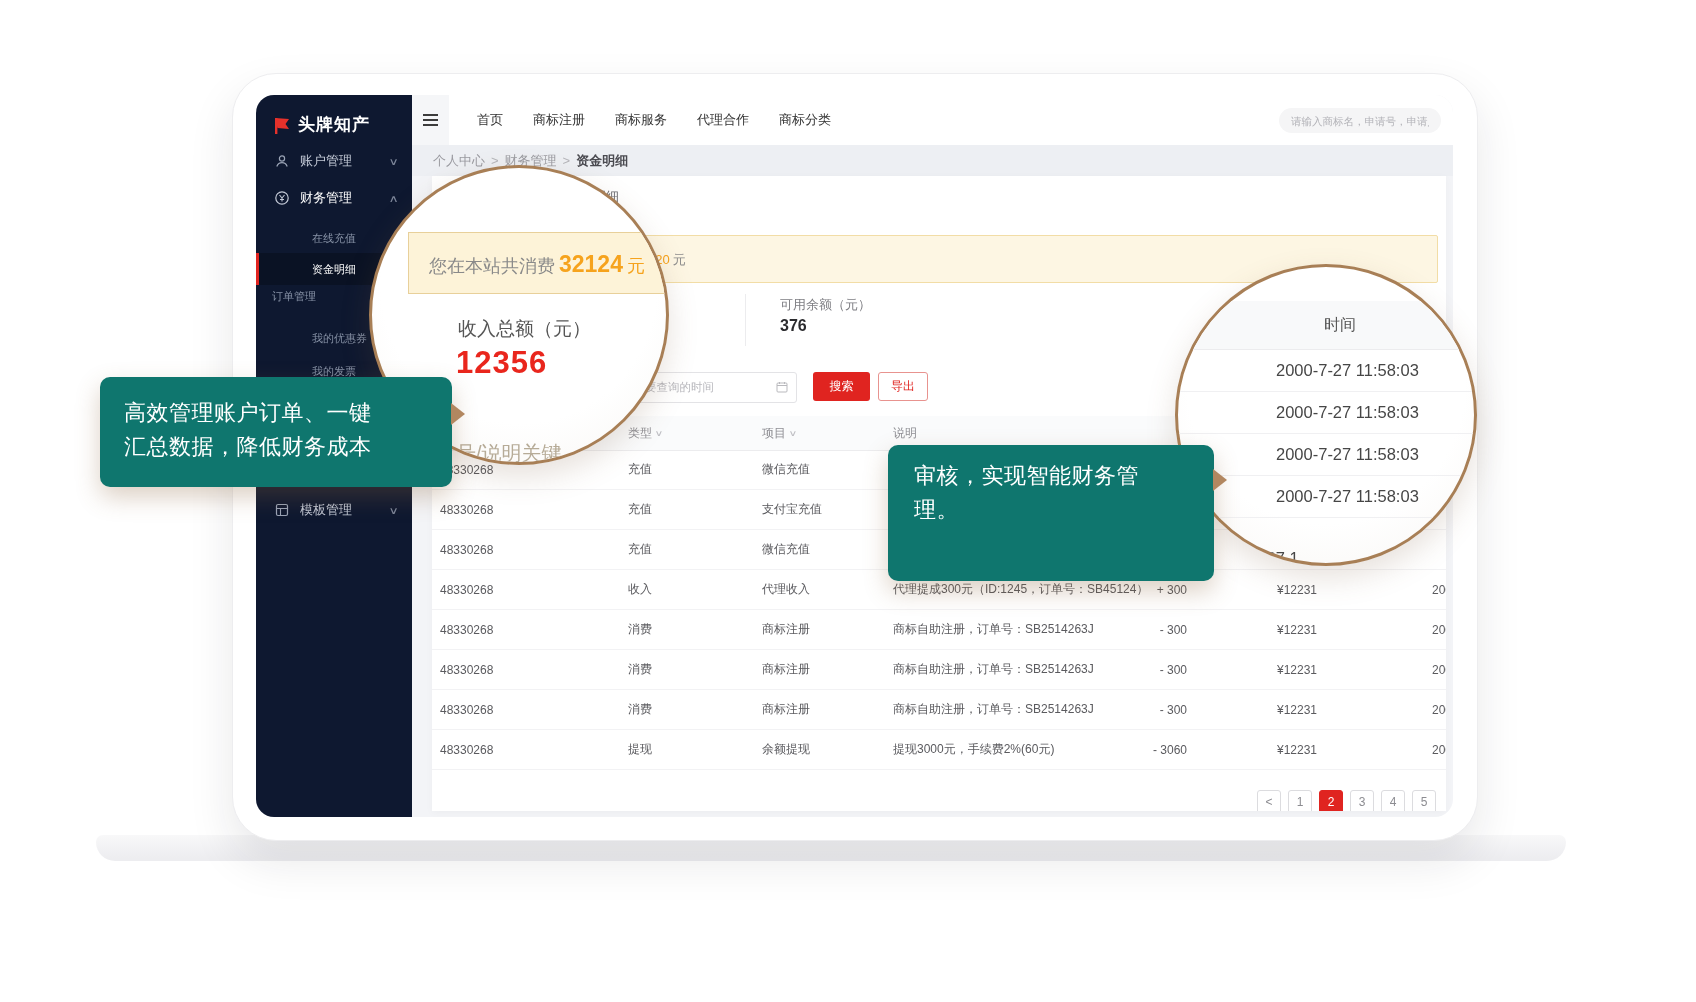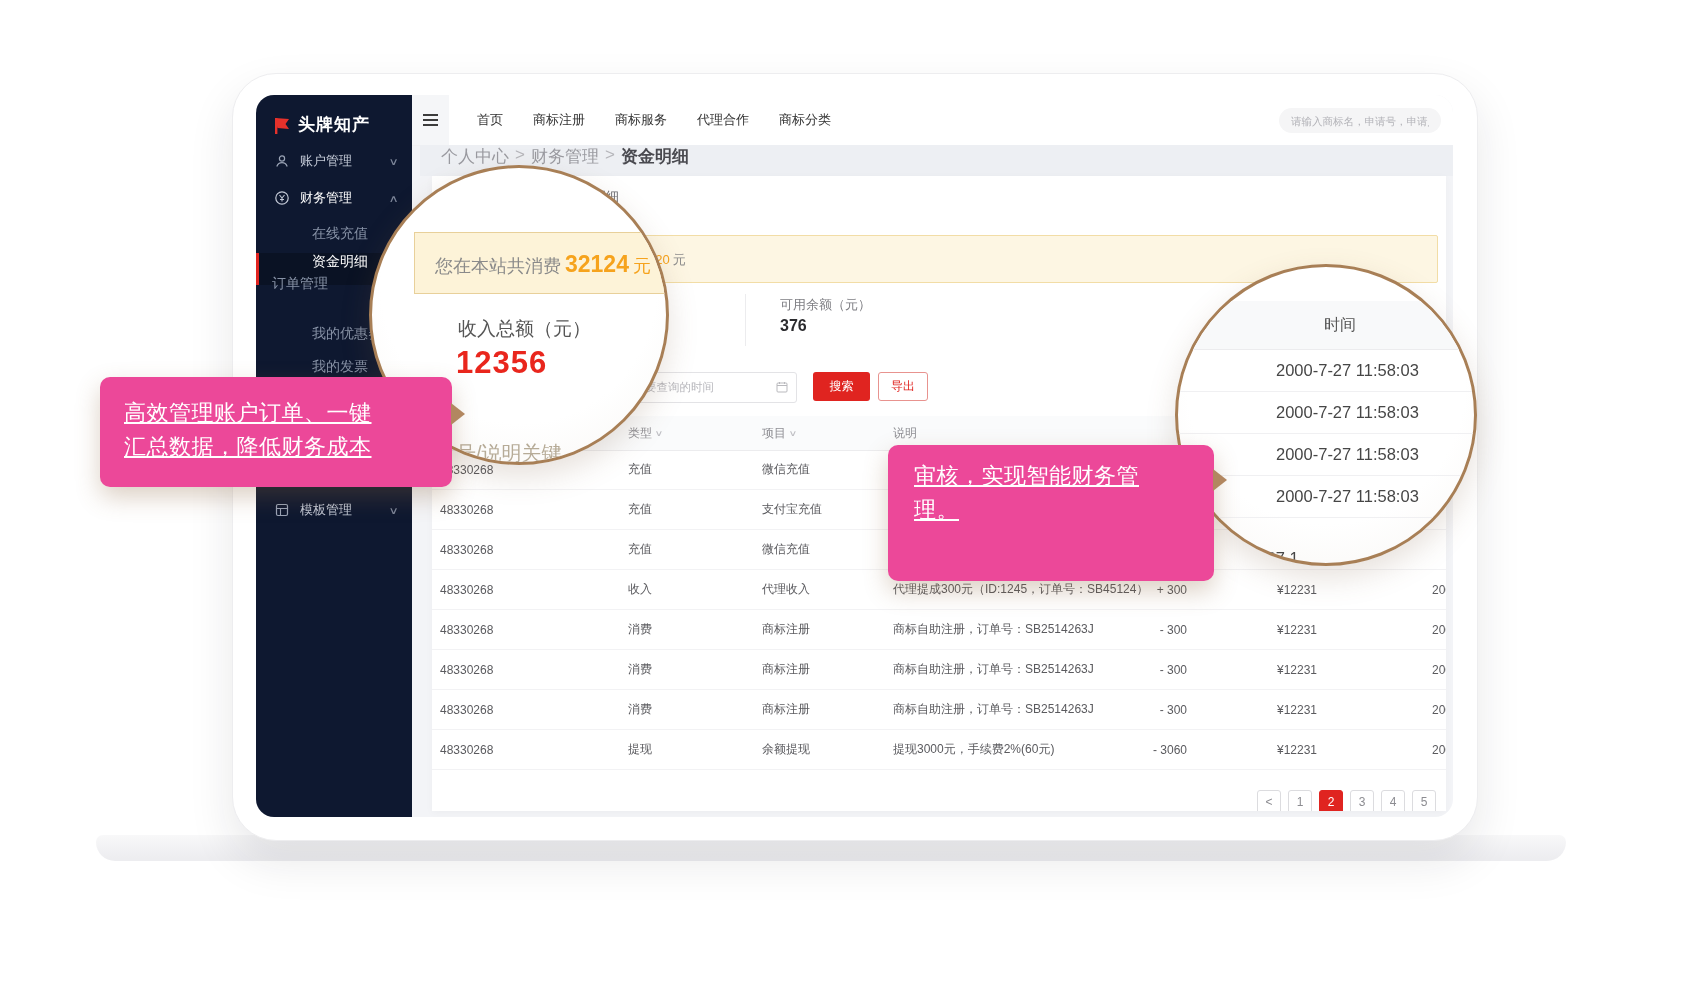--- a/index.html
+++ b/index.html
@@ -53,7 +53,7 @@
   .top-search input::placeholder{color:#b3b3b8;}
 
   
-  .breadcrumb{position:absolute;left:0;top:50px;right:0;height:31px;background:#edeff3;display:flex;align-items:flex-start;font-size:17px;color:#9a9aa0;padding-left:21px;margin-left:8px;}
+  .breadcrumb{position:absolute;left:0;top:50px;right:0;height:31px;background:#edeff3;display:flex;align-items:center;font-size:13px;color:#9a9aa0;padding-left:21px;}
   .breadcrumb .sep{margin:0 6px;color:#b5b5ba;}
   .breadcrumb .last{color:#4a4a50;font-weight:bold;}
 

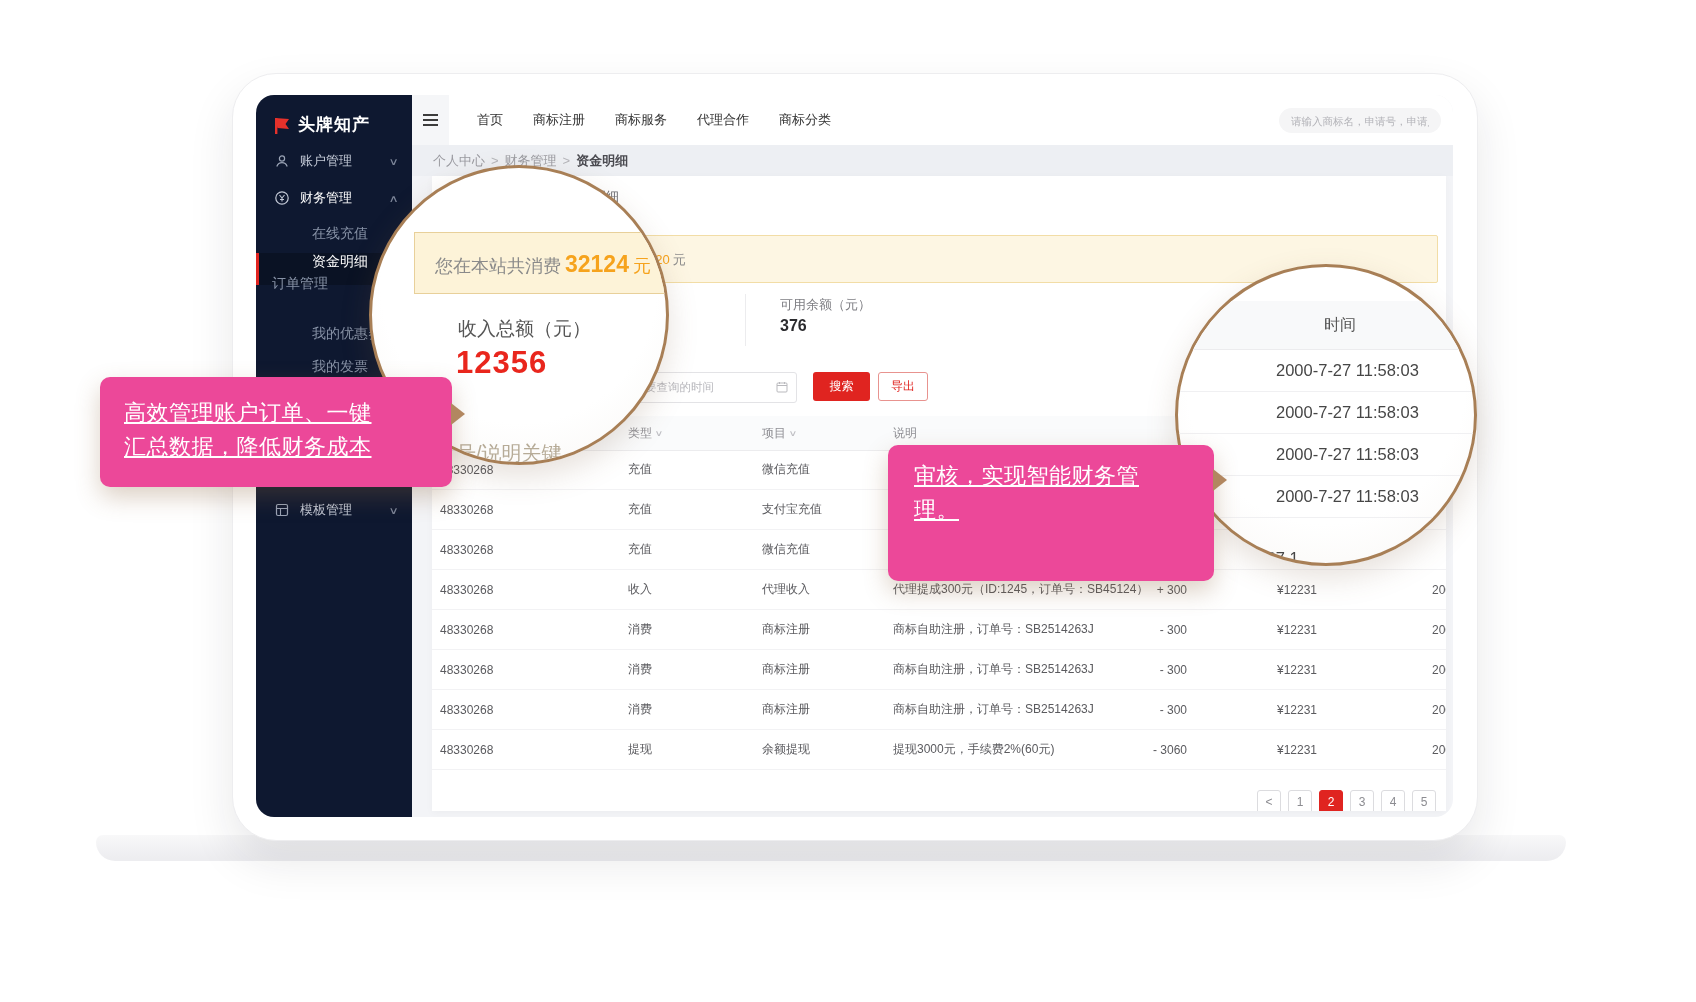--- a/index.html
+++ b/index.html
@@ -34,7 +34,7 @@
   .side-item{position:absolute;left:0;width:100%;height:30px;display:flex;align-items:center;color:#c3c9d6;font-size:13px;}
   .side-item .ic{width:16px;height:16px;margin-left:18px;margin-right:10px;flex:none;}
   .side-item .chev{position:absolute;right:15px;color:#7d8699;font-size:10px;transform:scaleX(1.4);}
-  .side-sub{position:absolute;left:0;width:100%;height:26px;display:flex;align-items:flex-start;color:#8792a6;font-size:14px;padding-left:56px;box-sizing:border-box;}
+  .side-sub{position:absolute;left:0;width:100%;height:26px;display:flex;align-items:center;color:#8792a6;font-size:11px;padding-left:56px;box-sizing:border-box;}
   .side-sub.active{background:#0a1224;color:#ffffff;height:32px;}
   .side-sub.active::before{content:"";position:absolute;left:0;top:0;bottom:0;width:3px;background:#e02420;}
 

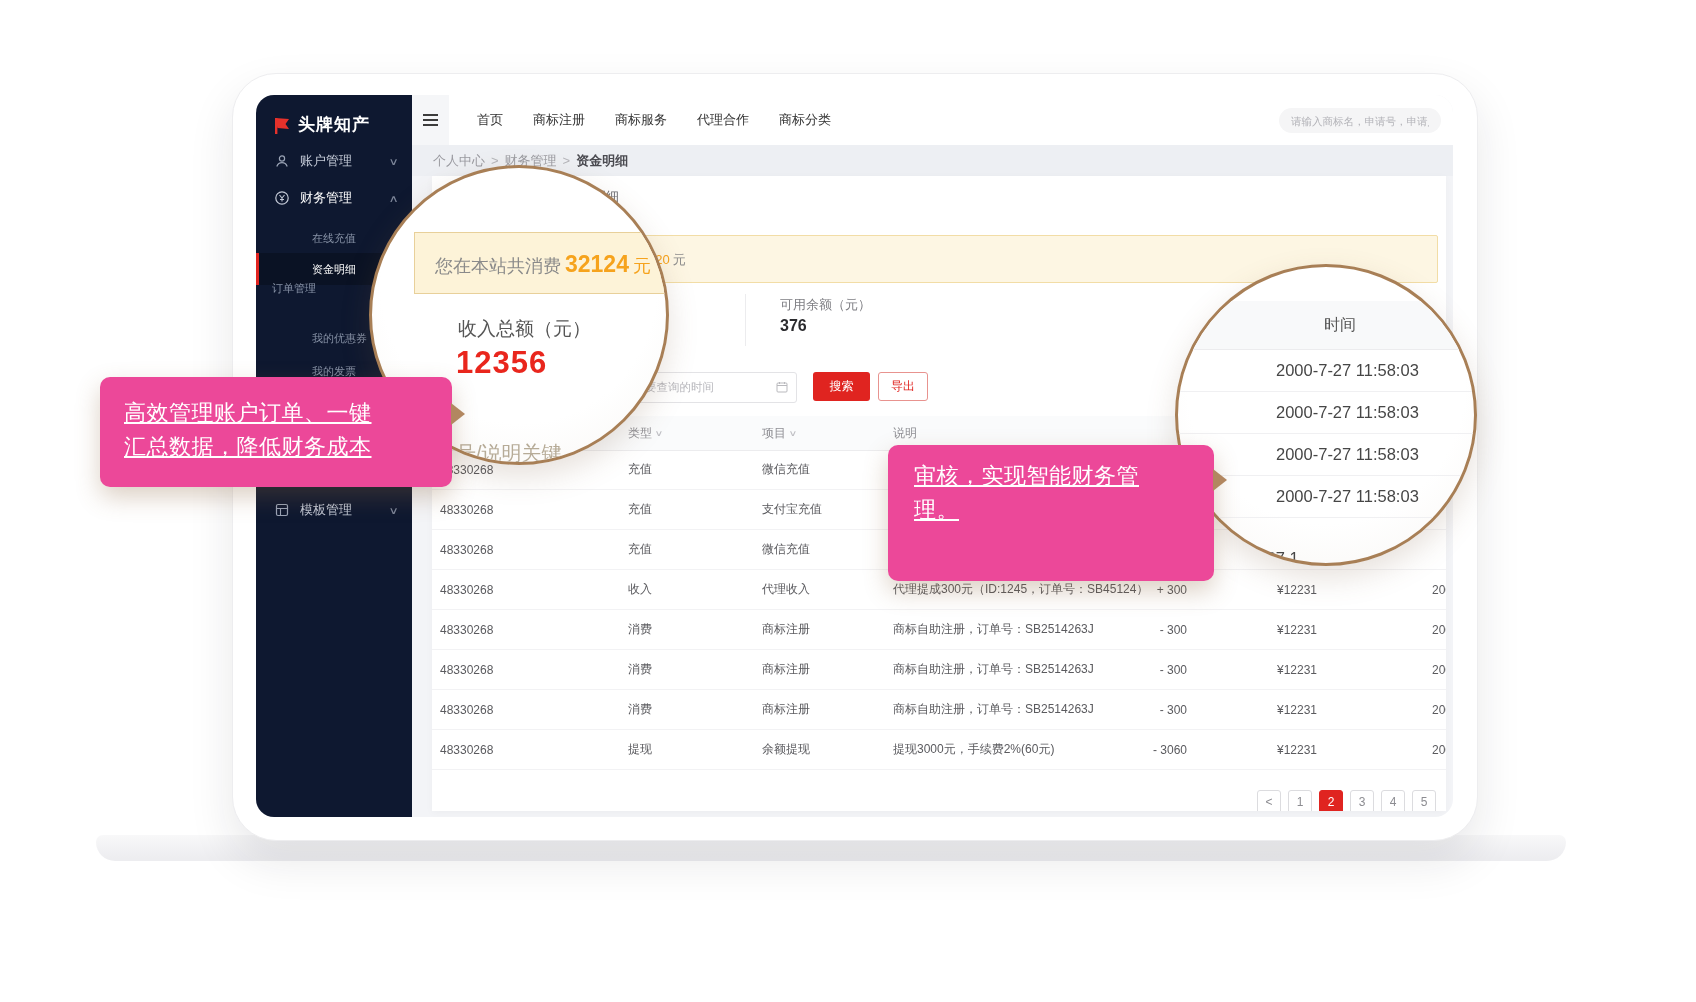--- a/index.html
+++ b/index.html
@@ -103,7 +103,7 @@
   .tooltip .tline{font-size:22px;line-height:34px;letter-spacing:.5px;white-space:nowrap;}
   .tooltip .arrow{position:absolute;right:-13px;width:0;height:0;border-top:11px solid transparent;border-bottom:11px solid transparent;border-left:14px solid #b28760;}
 
-  .mag-band{position:absolute;left:42px;top:64px;width:300px;height:62px;background:#fdf3d8;border:1px solid #e8d09a;box-sizing:border-box;text-decoration:underline;}
+  .mag-band{position:absolute;left:36px;top:64px;width:300px;height:62px;background:#fdf3d8;border:1px solid #e8d09a;box-sizing:border-box;text-decoration:underline;}
   .mag-band-text{position:absolute;left:20px;top:18px;white-space:nowrap;font-size:18px;color:#8a8a8a;}
   .mag-band-amt{font-size:23px;font-weight:bold;color:#f6a31d;margin:0 4px;}
   .mag-band-unit{font-size:18px;color:#f6a31d;}

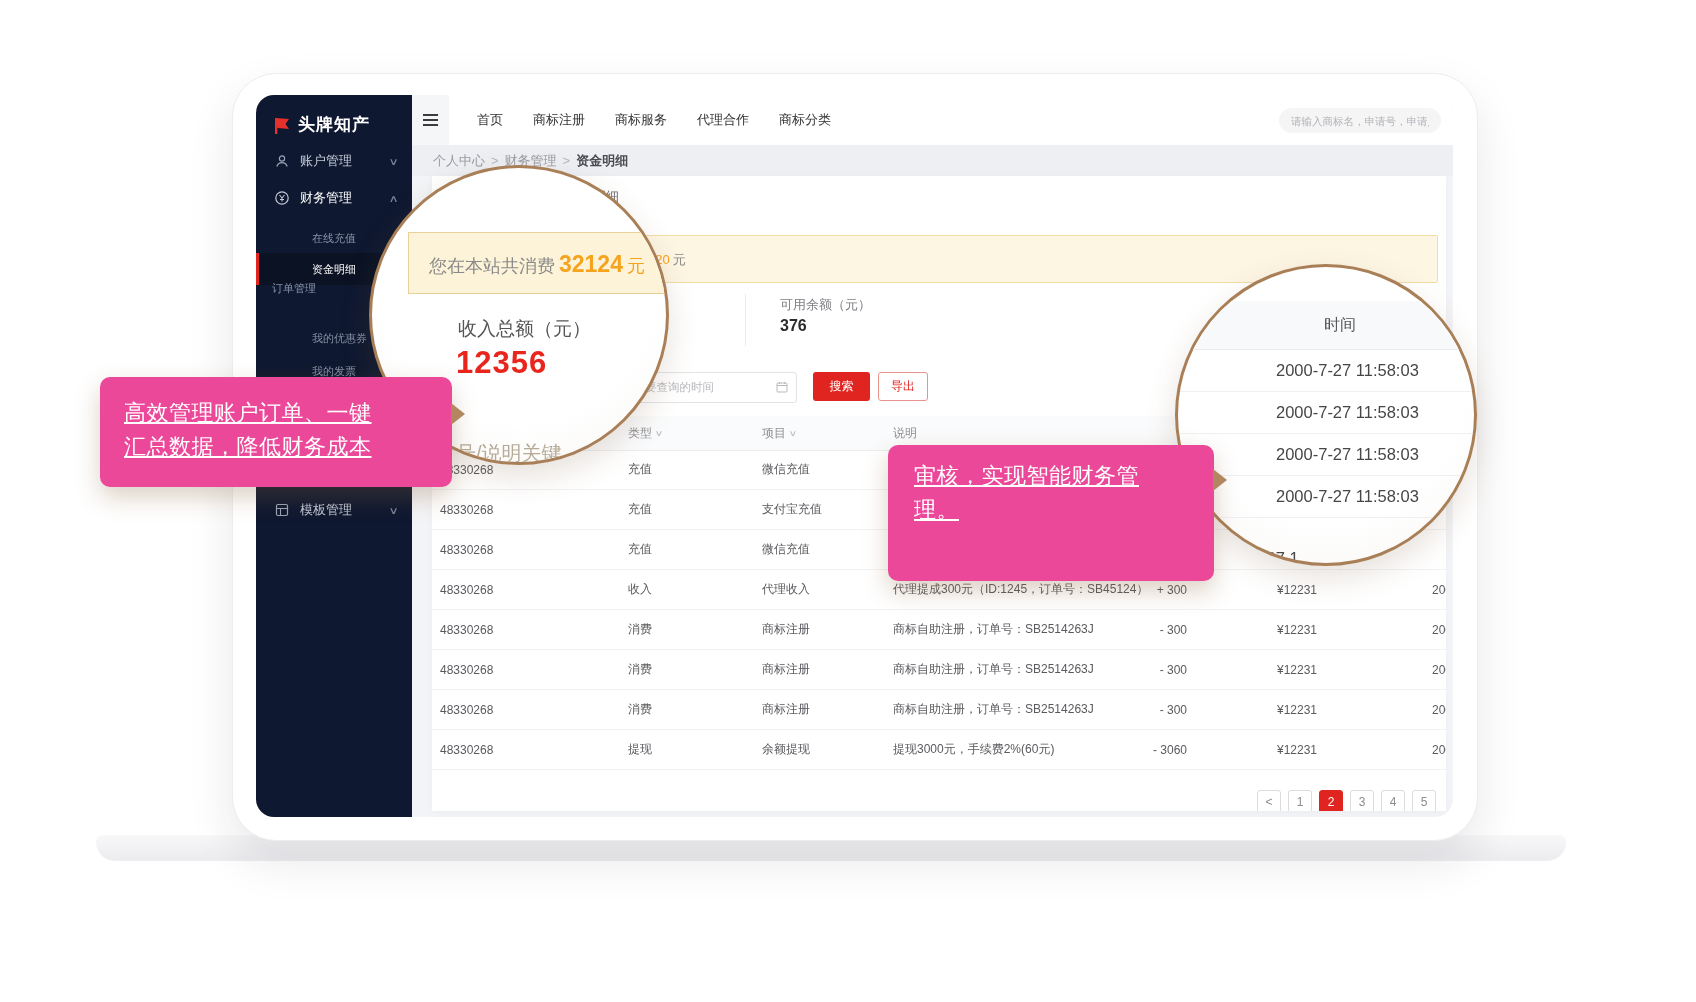--- a/index.html
+++ b/index.html
@@ -158,7 +158,7 @@
     <div class="side-sub active" style="top:158px;">
       <span>资金明细</span>
     </div>
-    <div class="side-sub" style="top:180px;padding-left:16px;">
+    <div class="side-sub" style="top:188px;padding-left:16px;">
       <span>订单管理</span>
     </div>
     <div class="side-sub" style="top:230px;">

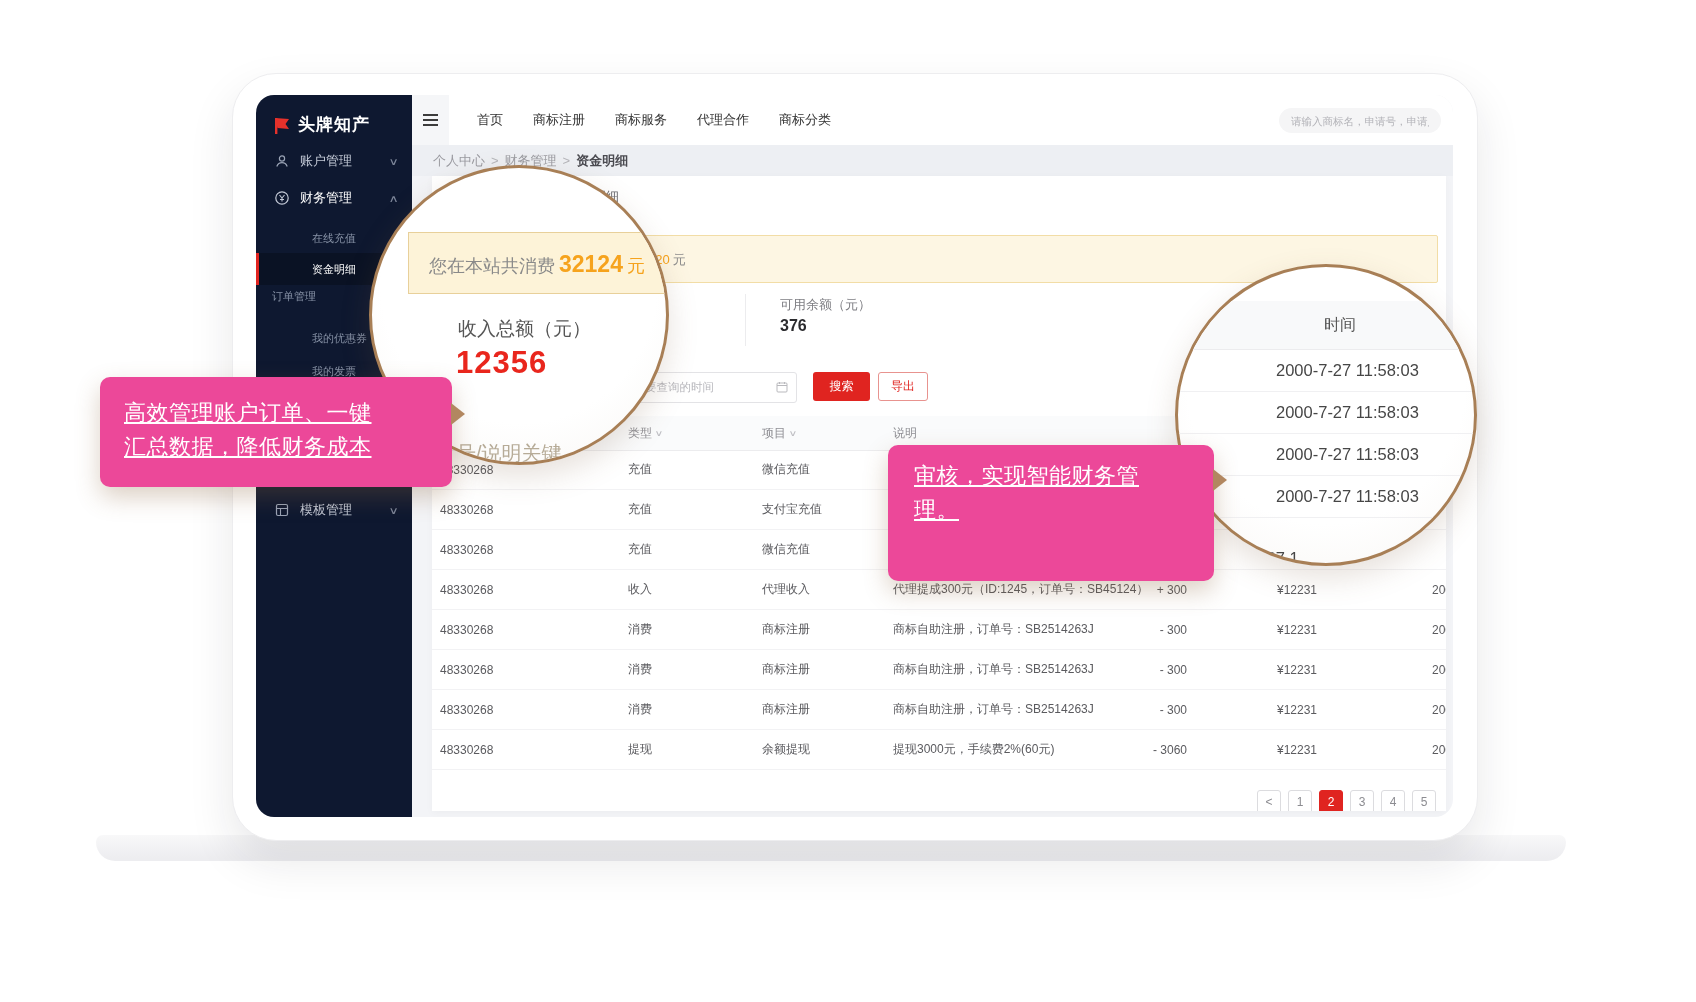--- a/index.html
+++ b/index.html
@@ -99,7 +99,7 @@
 
   
   .mag{border:3px solid #a87f56;border-radius:50%;overflow:hidden;background:radial-gradient(circle at 50% 40%,#ffffff 60%,#f7f5f2 100%);box-shadow:0 12px 30px rgba(120,90,60,.18);z-index:50;}
-  .tooltip{background:#ec4899;border-radius:10px;color:#fff;z-index:60;box-shadow:0 10px 24px rgba(140,100,60,.30);text-decoration:underline;}
+  .tooltip{background:#0f766e;border-radius:10px;color:#fff;z-index:60;box-shadow:0 10px 24px rgba(140,100,60,.30);}
   .tooltip .tline{font-size:22px;line-height:34px;letter-spacing:.5px;white-space:nowrap;}
   .tooltip .arrow{position:absolute;right:-13px;width:0;height:0;border-top:11px solid transparent;border-bottom:11px solid transparent;border-left:14px solid #b28760;}
 

